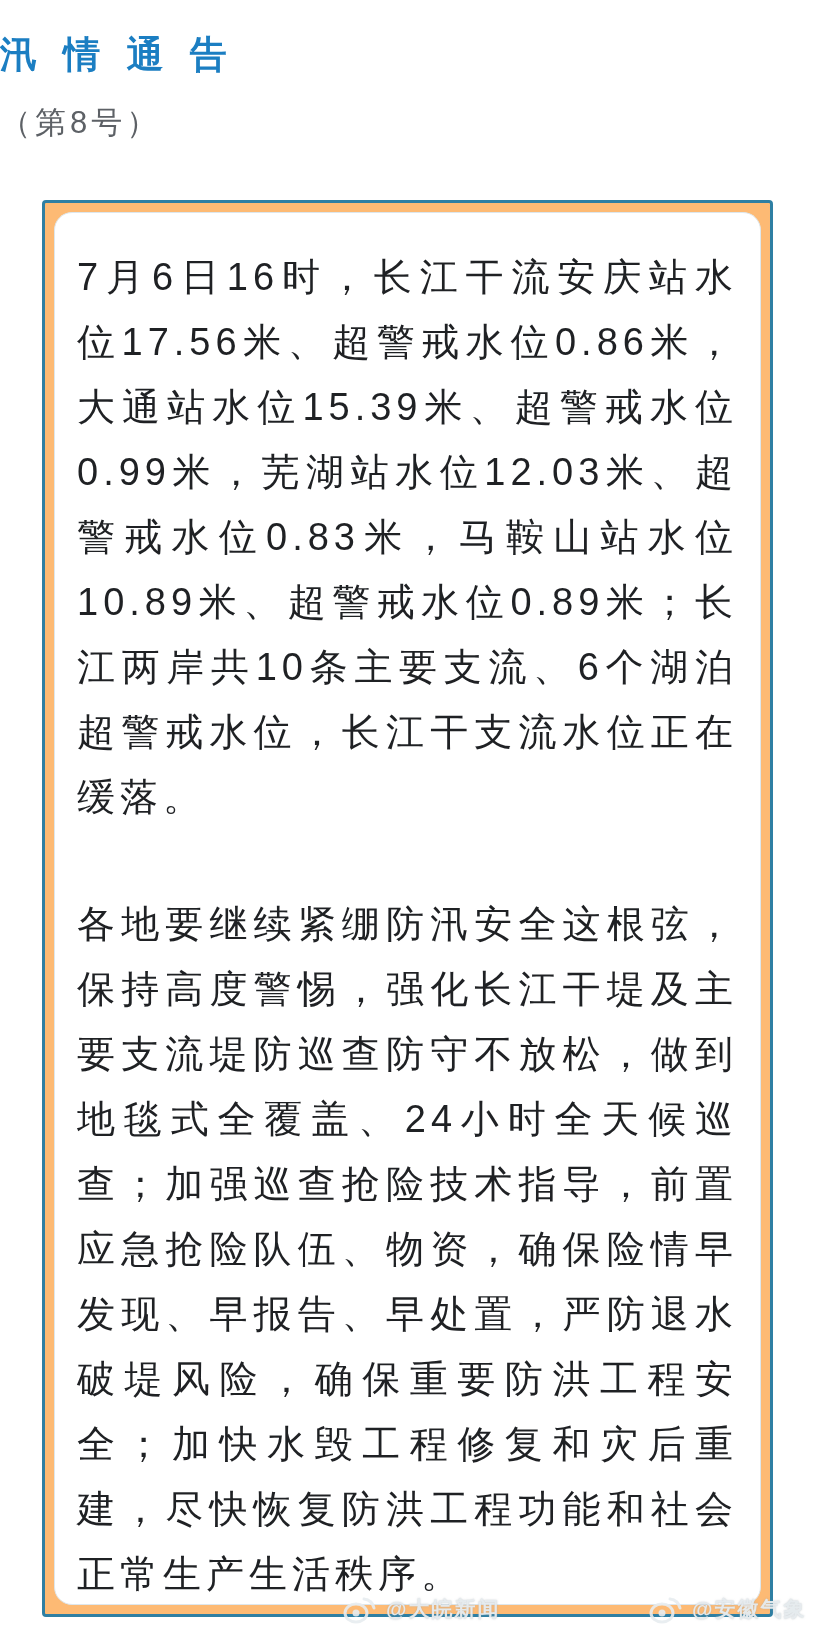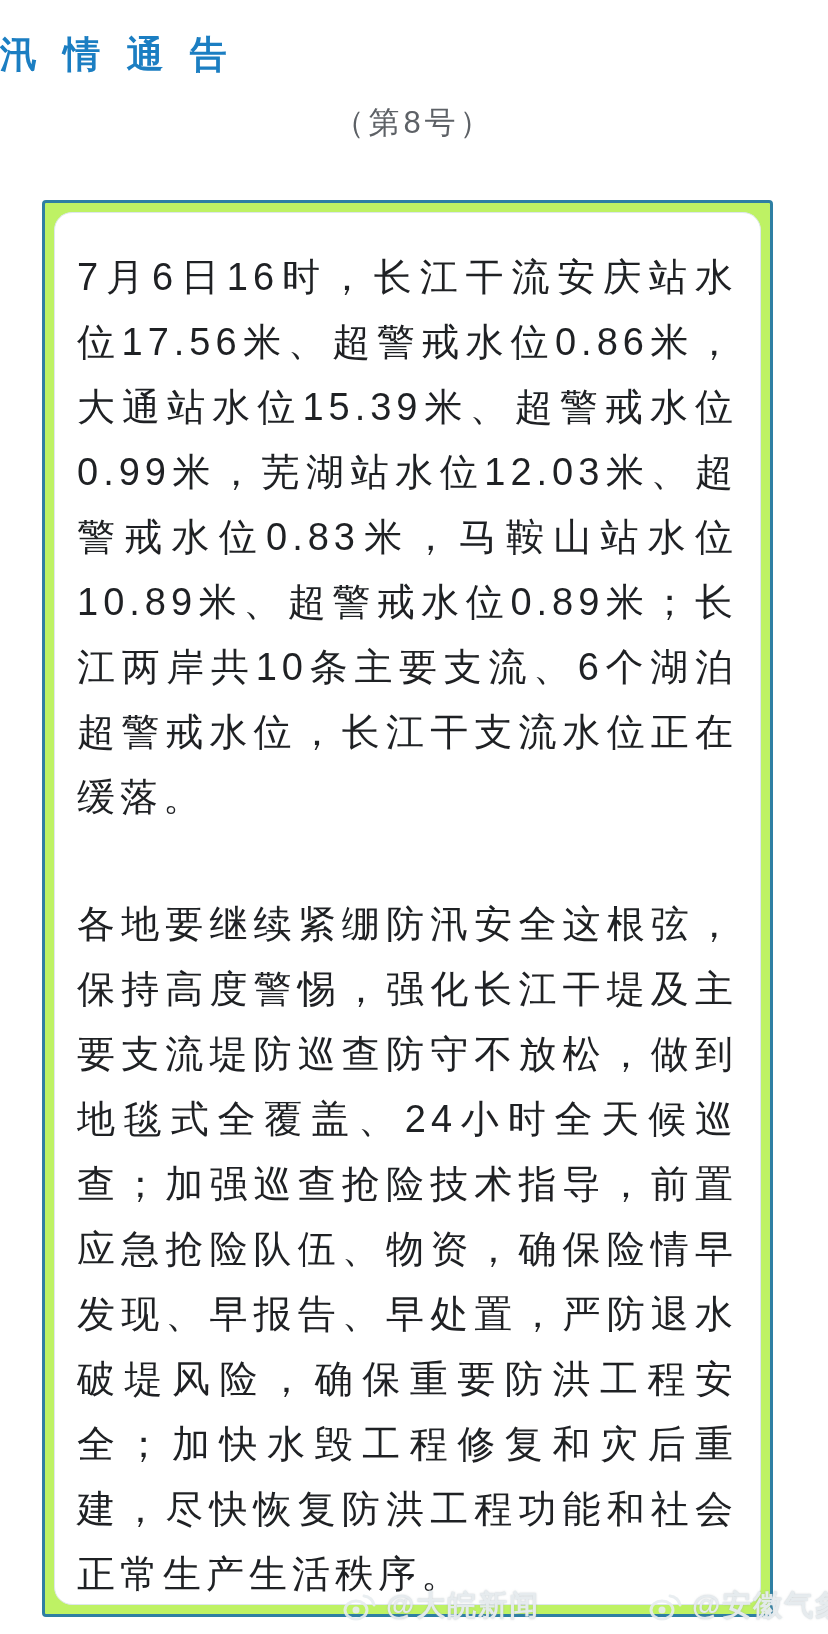--- a/index.html
+++ b/index.html
@@ -22,7 +22,7 @@
   }
   .issue-number {
     margin-top: 22px;
-    text-align: center;
+    text-align: left;
     font-size: 31px;
     font-weight: 400;
     letter-spacing: 4px;

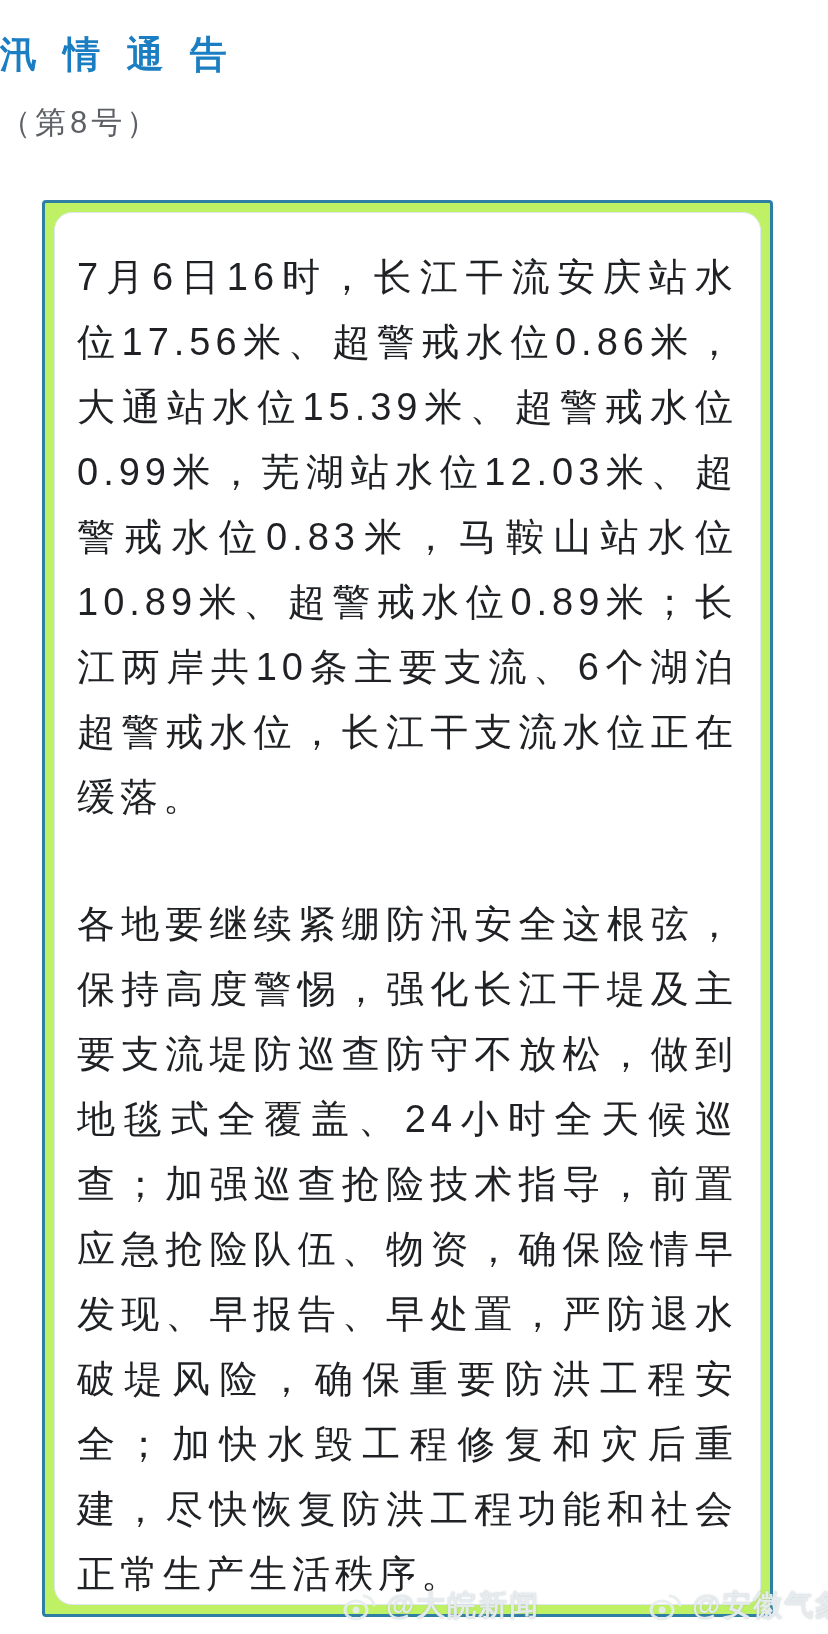--- a/index.html
+++ b/index.html
@@ -36,7 +36,7 @@
     height: 1417px;
     border: 3px solid #2e7fa3;
     border-radius: 4px;
-    background: #bef264;
+    background: #fdba74;
     padding: 9px;
   }
   .notice-card {

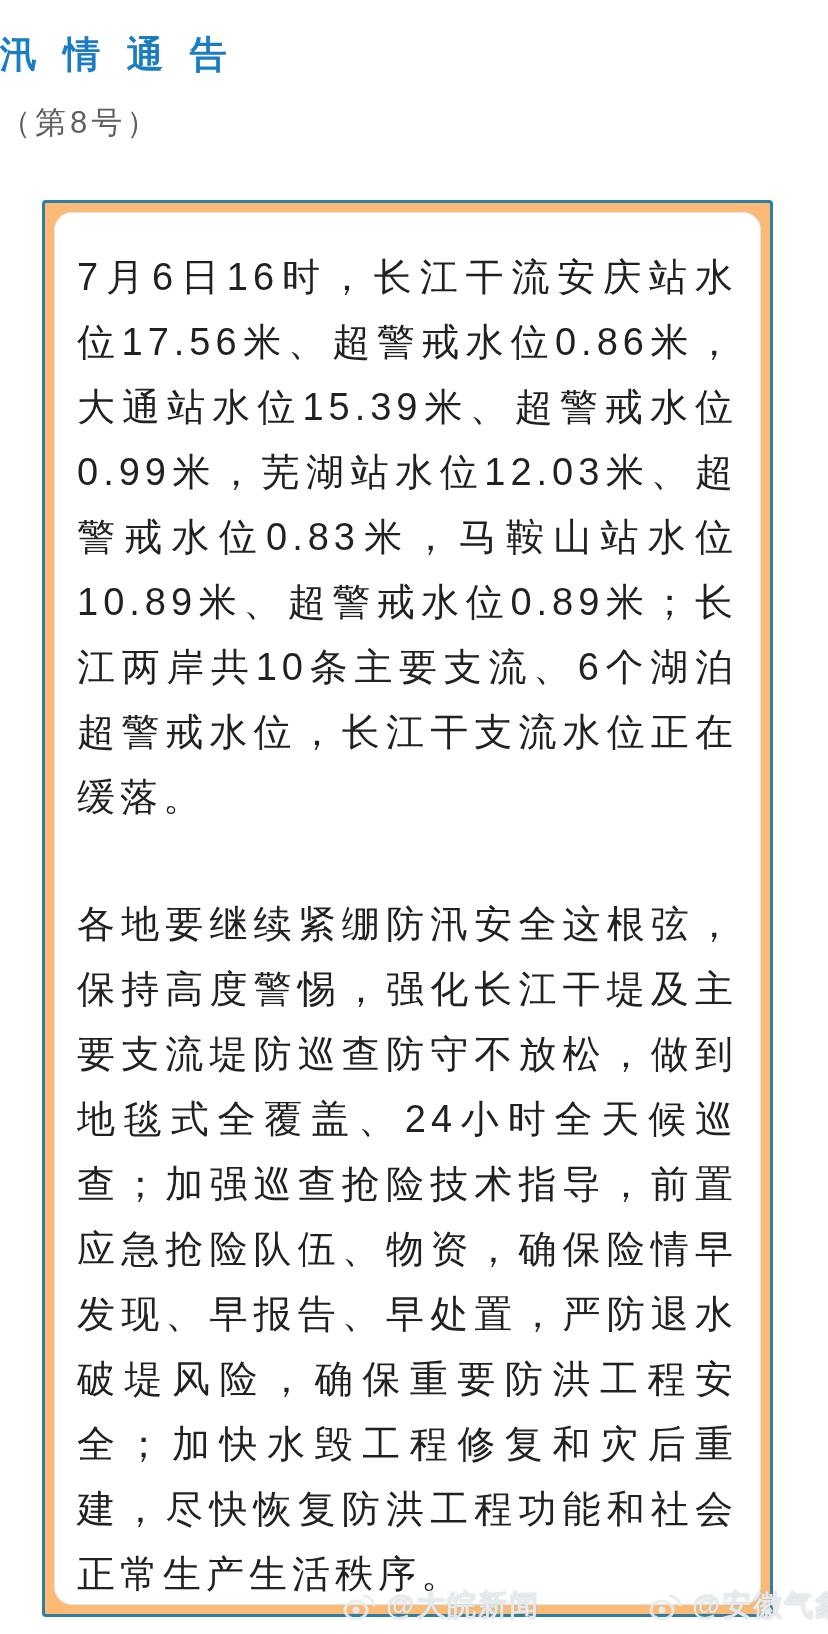--- a/index.html
+++ b/index.html
@@ -66,7 +66,7 @@
     display: flex;
     align-items: center;
     gap: 8px;
-    font-size: 29px;
+    font-size: 21px;
     font-weight: bold;
     letter-spacing: 2px;
     color: rgba(231, 236, 239, 0.95);

